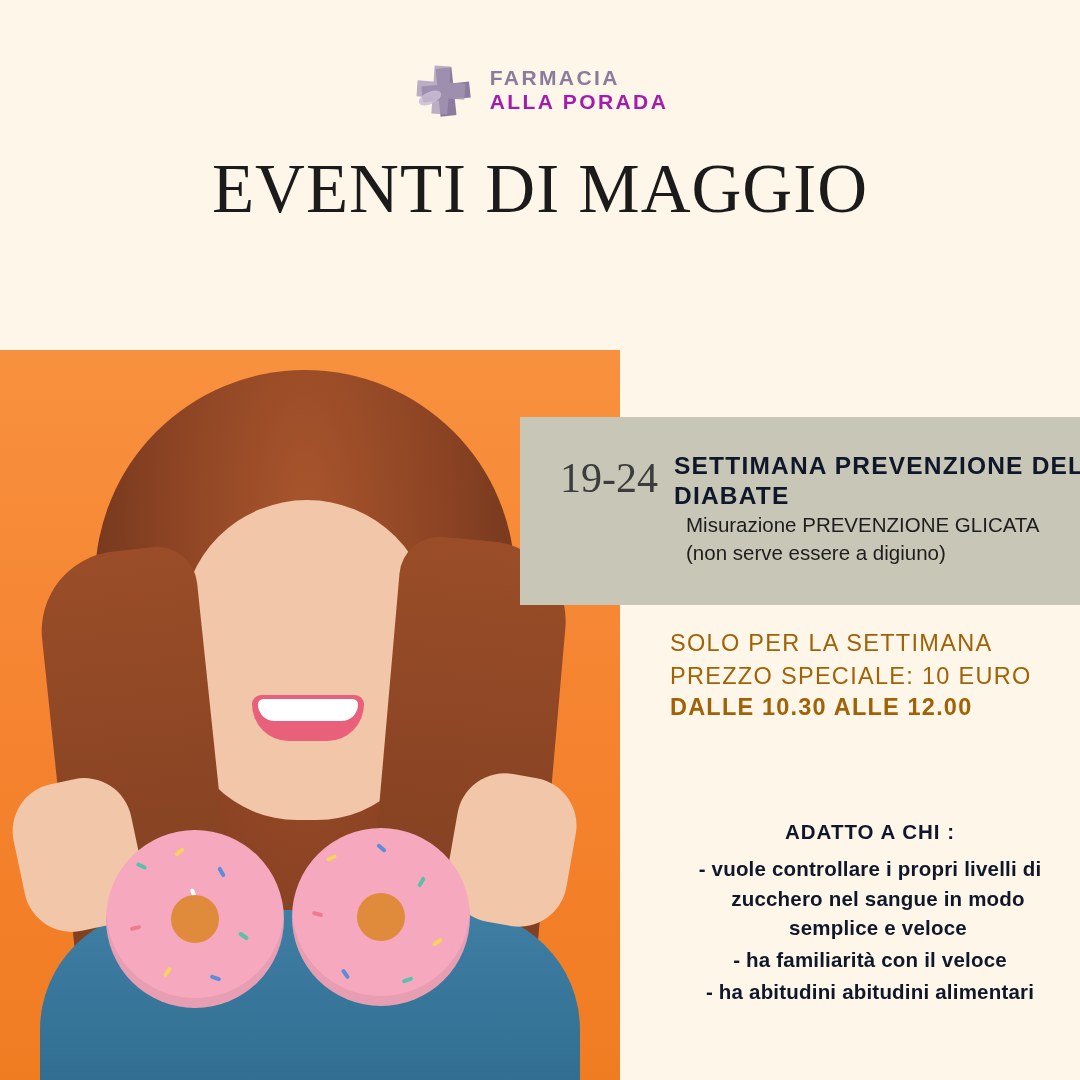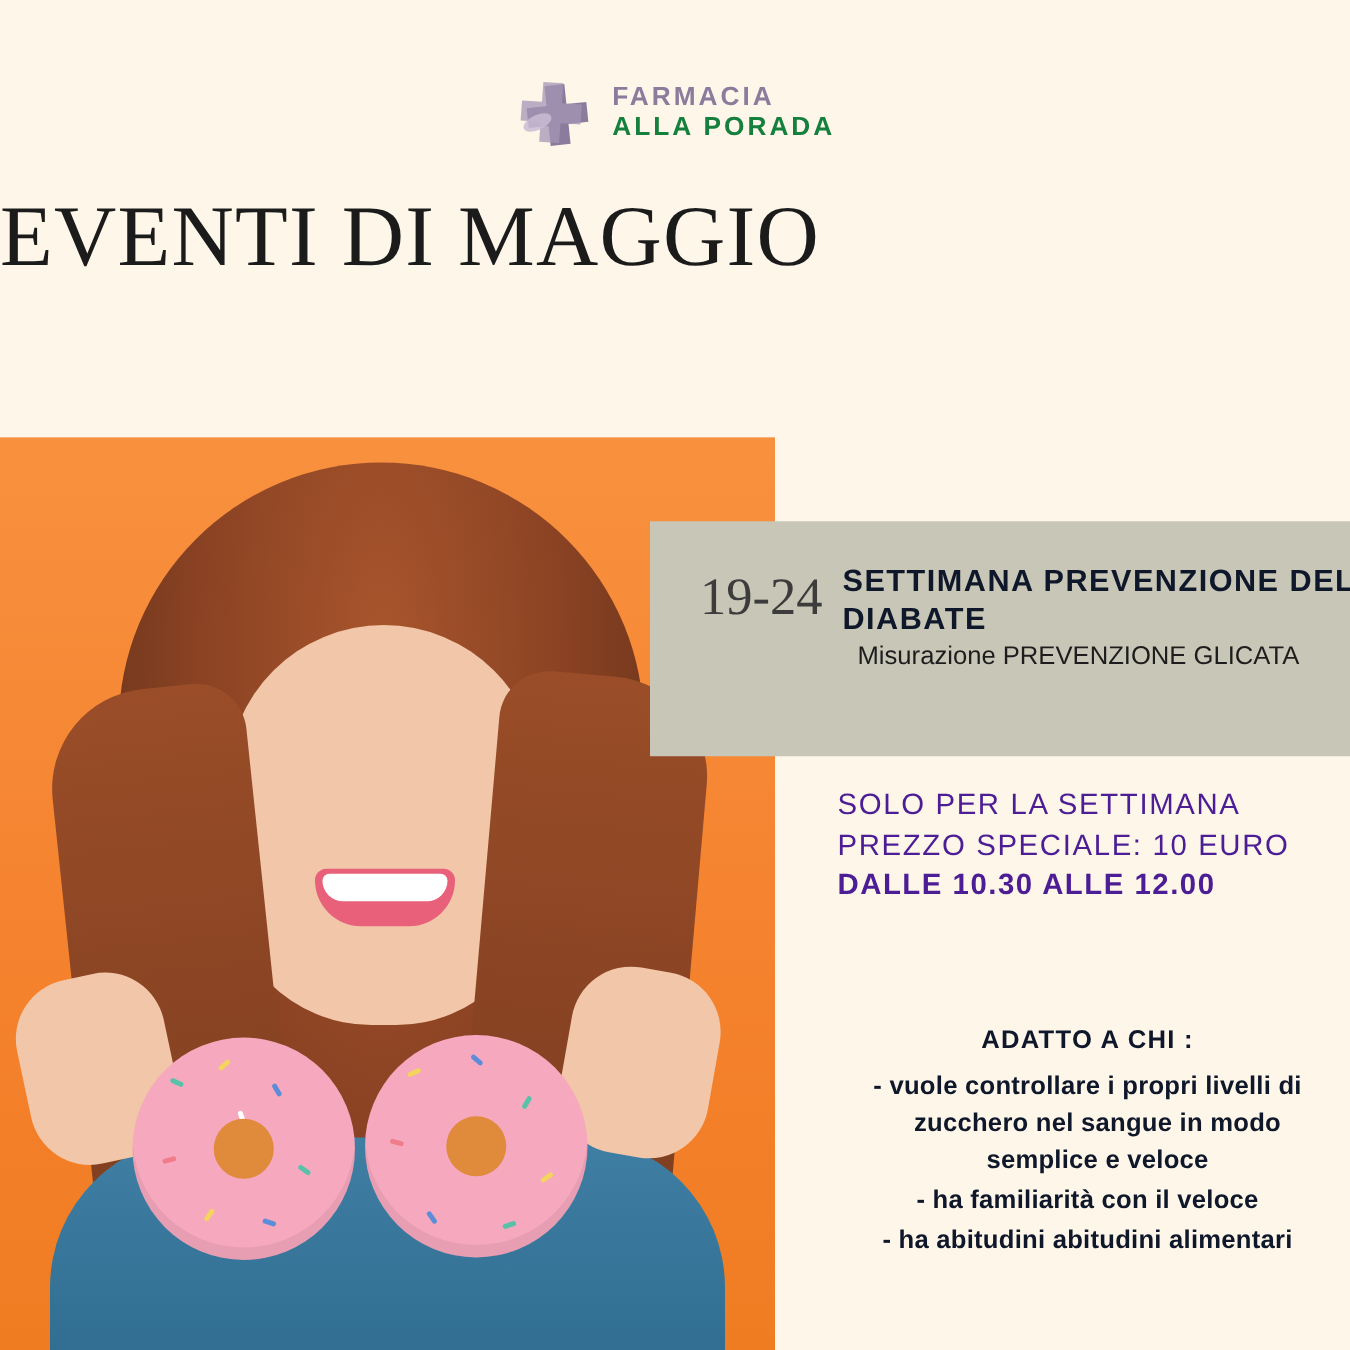--- a/index.html
+++ b/index.html
@@ -45,7 +45,7 @@
     font-size: 21px;
     color: #8c7b9c;
   }
-  .logo-text span.line2 { color: #15803d; text-align: right; }
+  .logo-text span.line2 { color: #a21caf; text-align: right; }
 
   
   .main-title {

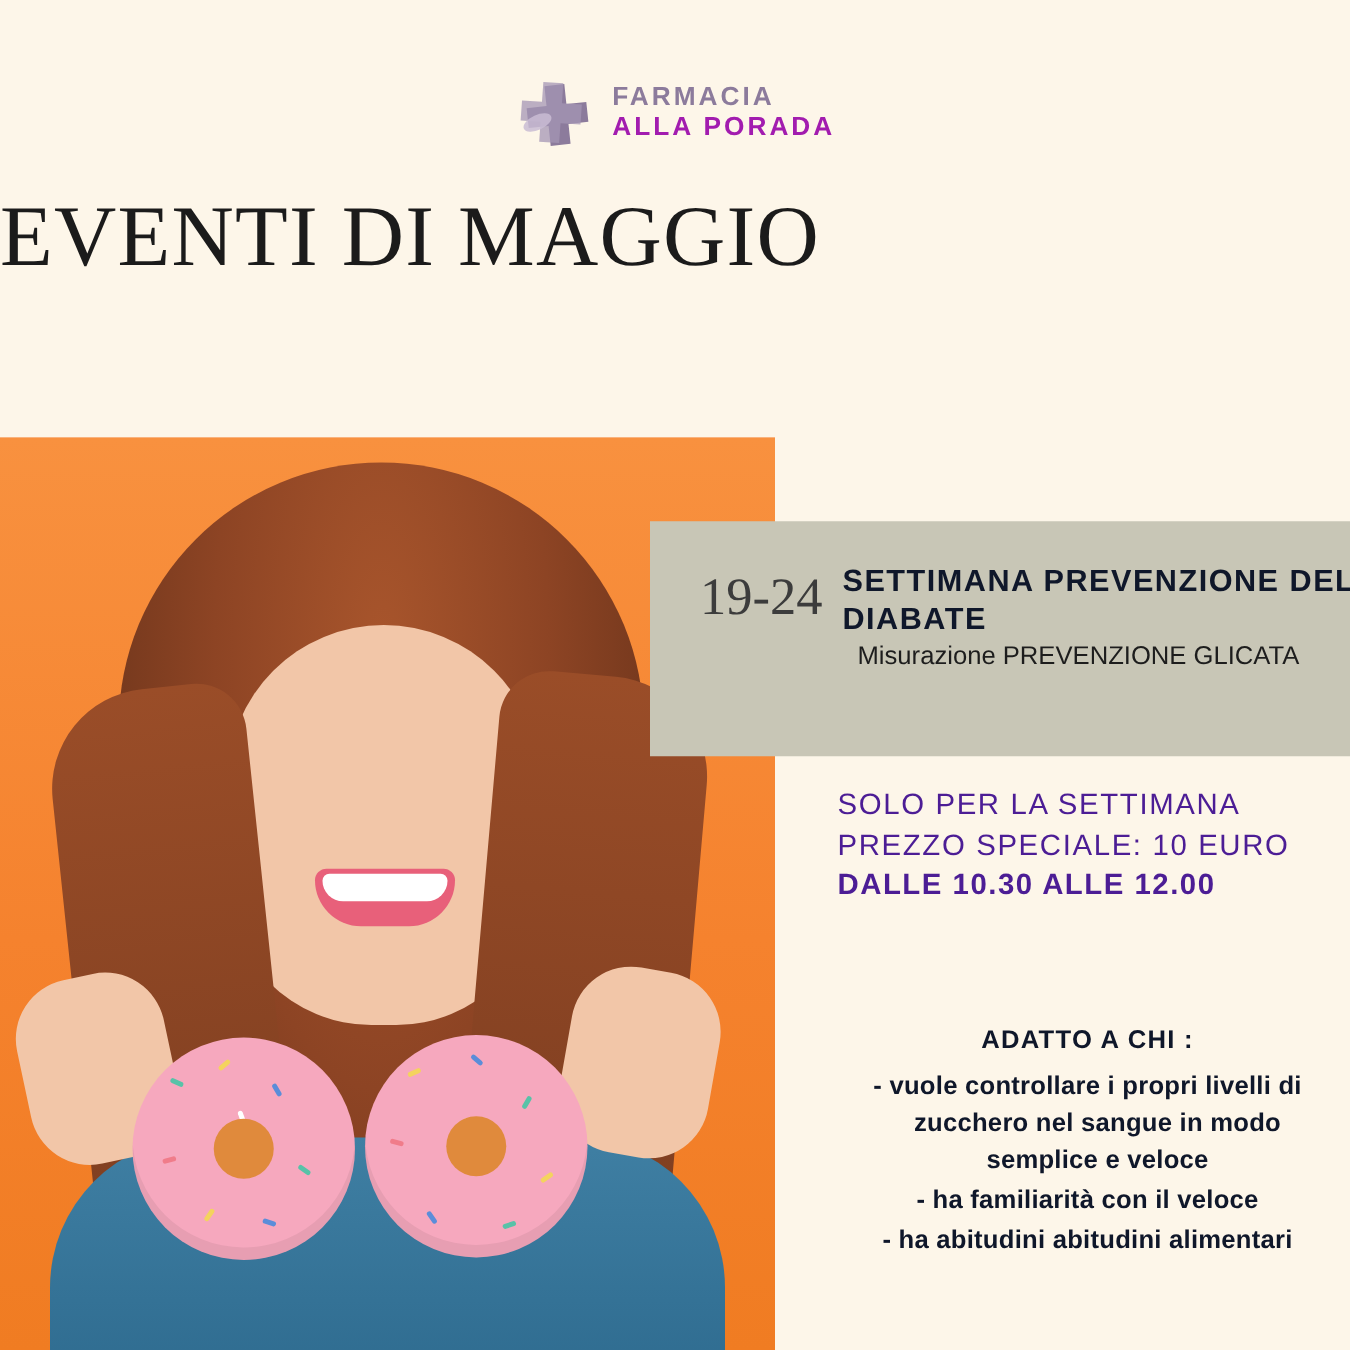--- a/index.html
+++ b/index.html
@@ -53,7 +53,7 @@
     top: 150px;
     left: 0;
     width: 1080px;
-    text-align: left;
+    text-align: center;
     font-family: "Liberation Serif", serif;
     font-size: 69px;
     letter-spacing: 1px;

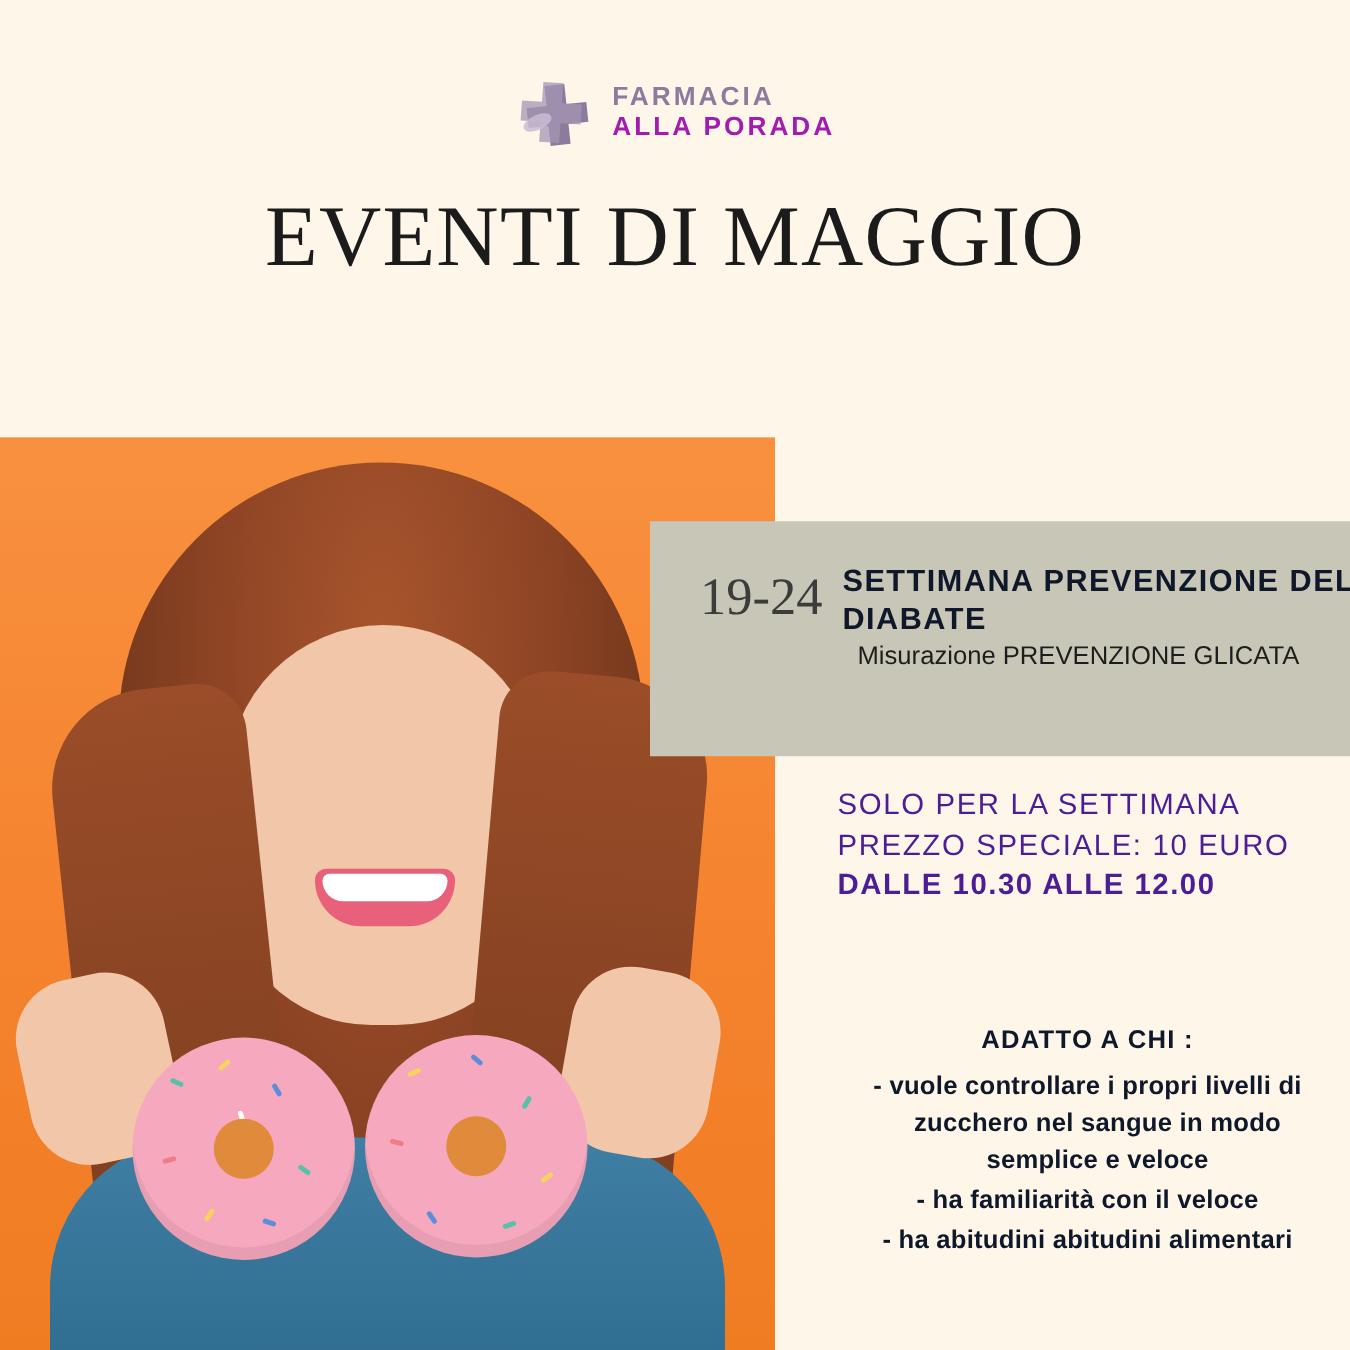--- a/index.html
+++ b/index.html
@@ -340,6 +340,7 @@
 </div>
 <div class="event-sub">
   <div>Misurazione PREVENZIONE GLICATA</div>
+  <div>(non serve essere a digiuno)</div>
 </div>
 
 <div class="price-block">

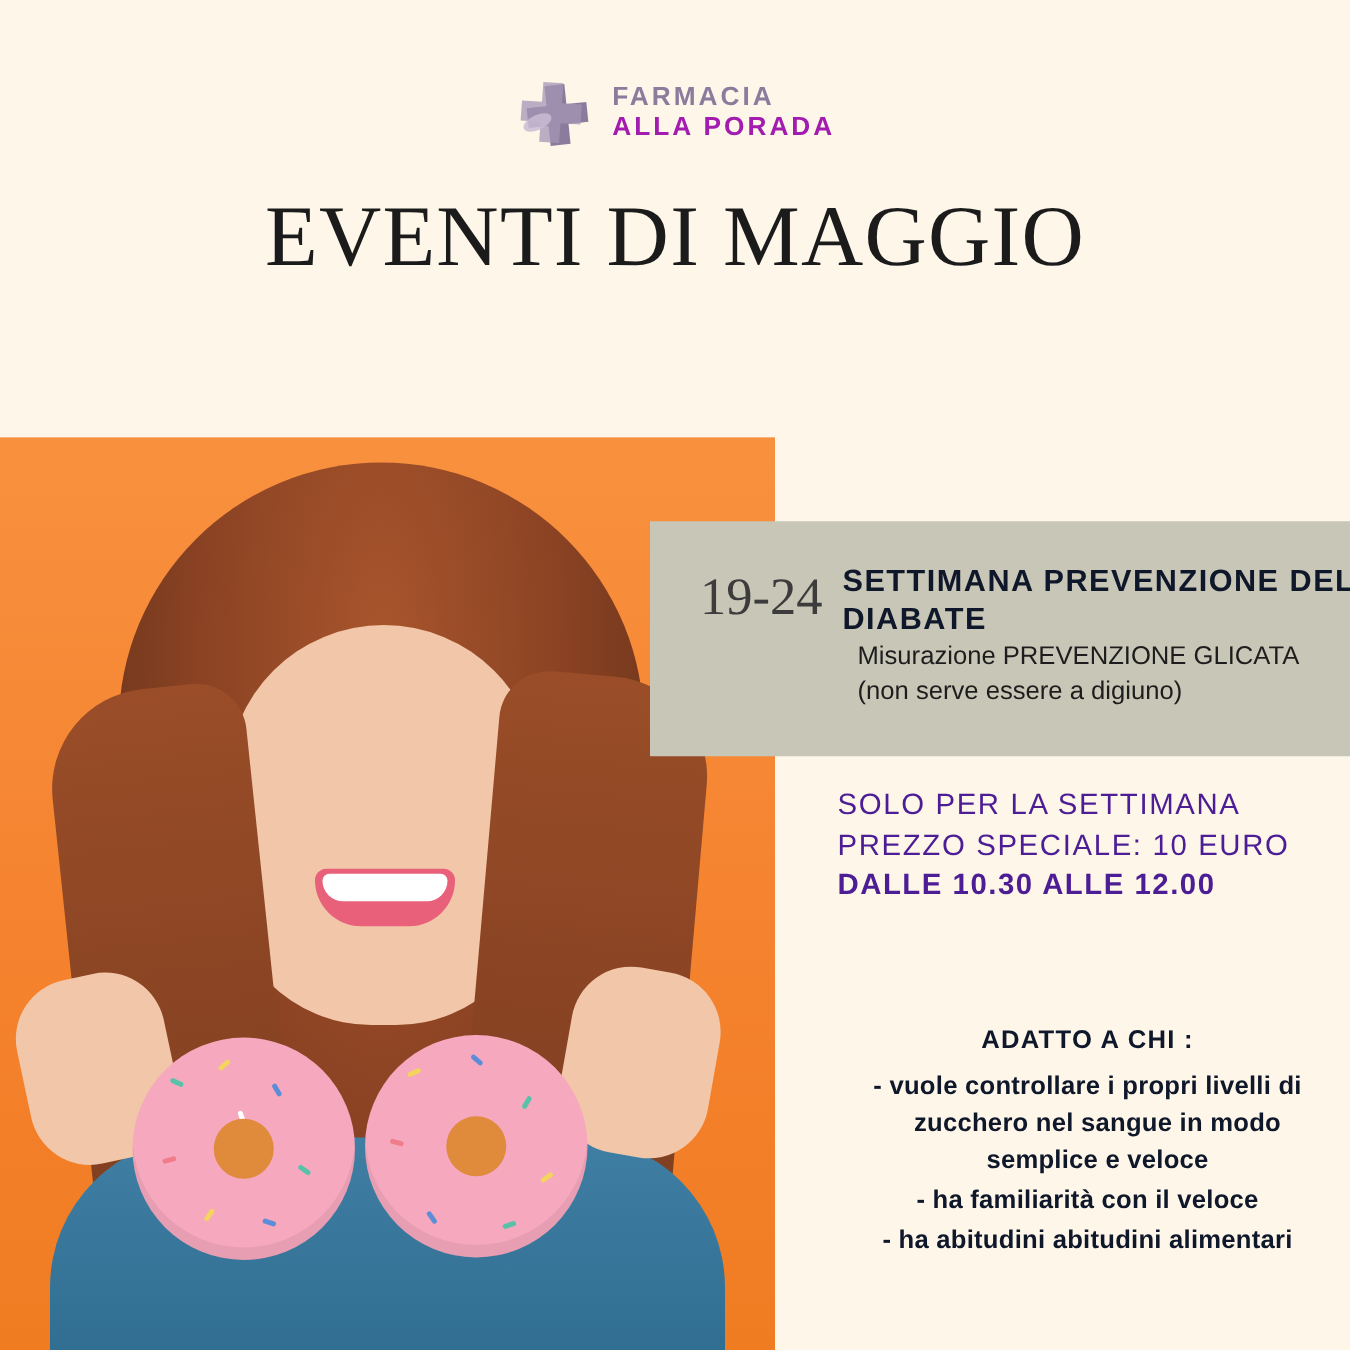--- a/index.html
+++ b/index.html
@@ -232,7 +232,7 @@
     left: 670px;
     top: 627px;
     width: 400px;
-    color: #4c1d95;
+    color: #a16207;
   }
   .price-line {
     font-size: 23.5px;

